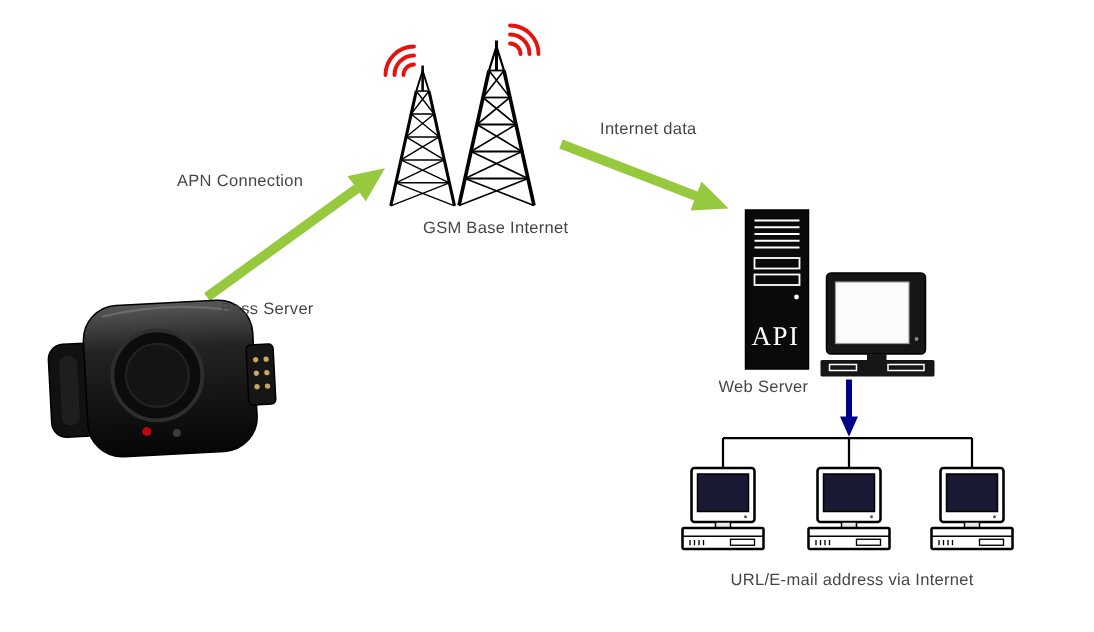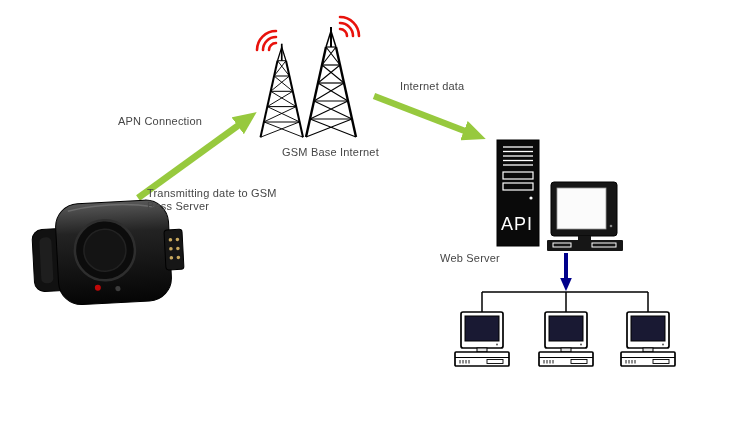--- a/index.html
+++ b/index.html
@@ -153,7 +153,6 @@
   <div class="label" style="left:400px; top:80px">Internet data</div>
 
 
-  <div class="label" style="left:147px; top:187px">Transmitting date to GSM</div>
   <div class="label" style="left:147px; top:200px">Bass Server</div>
 
   <div class="label" style="left:440px; top:252px">Web Server</div>

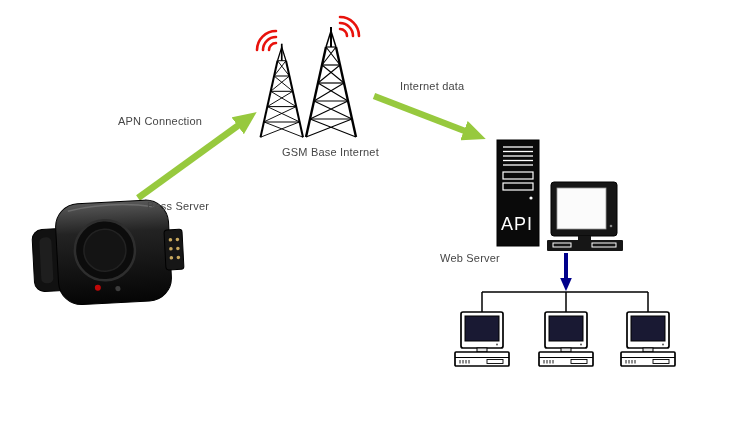--- a/index.html
+++ b/index.html
@@ -20,6 +20,7 @@
     font-size: 18px;
     color: #ffffff;
     letter-spacing: 1px;
+    font-family: Liberation Serif, serif;
   }
 </style>
 </head>

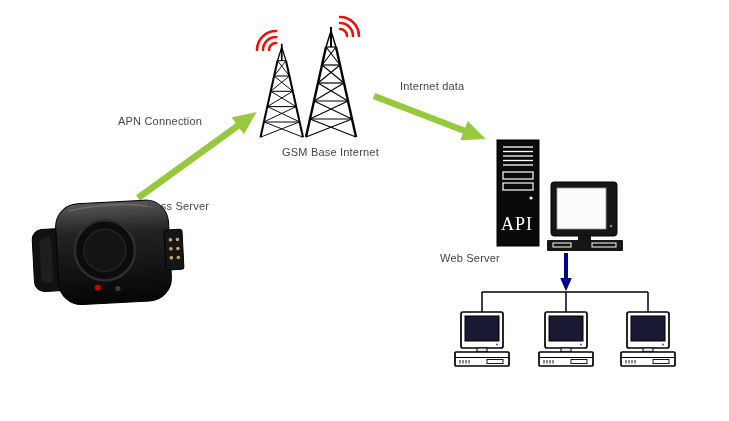--- a/index.html
+++ b/index.html
@@ -156,7 +156,7 @@
 
   <div class="label" style="left:147px; top:200px">Bass Server</div>
 
-  <div class="label" style="left:440px; top:252px">Web Server</div>
+  <div class="label" style="left:479px; top:252px">Web Server</div>
 
   <div class="label-api">API</div>
 

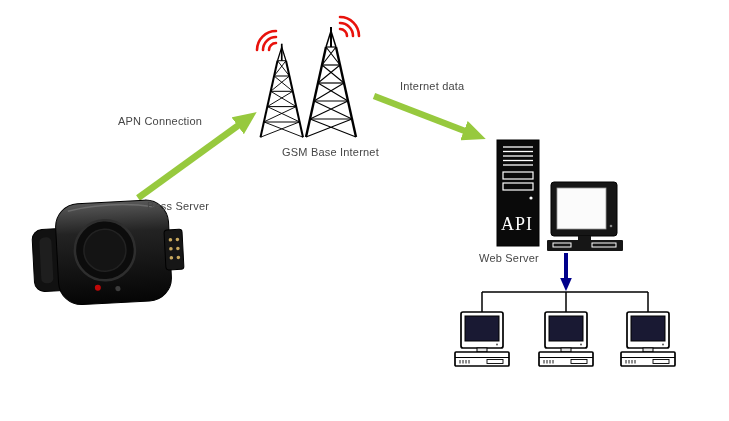--- a/index.html
+++ b/index.html
@@ -160,6 +160,7 @@
 
   <div class="label-api">API</div>
 
+  <div class="label" style="left:487px; top:381px">URL/E-mail address via Internet</div>
 
 </div>
 

